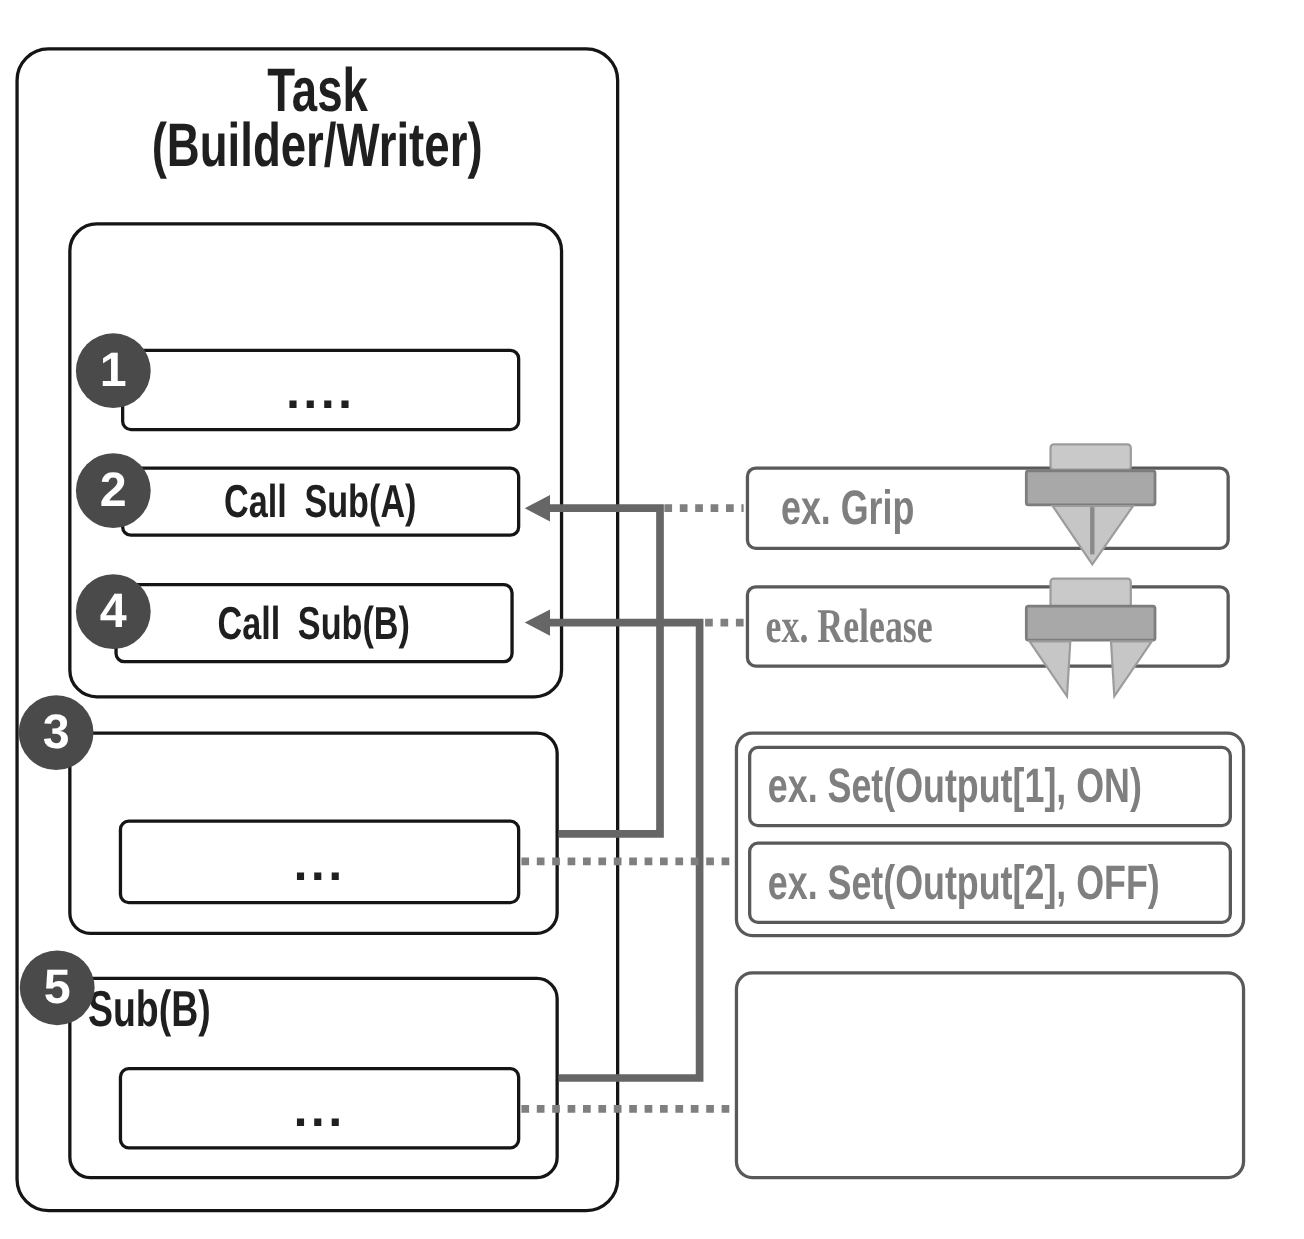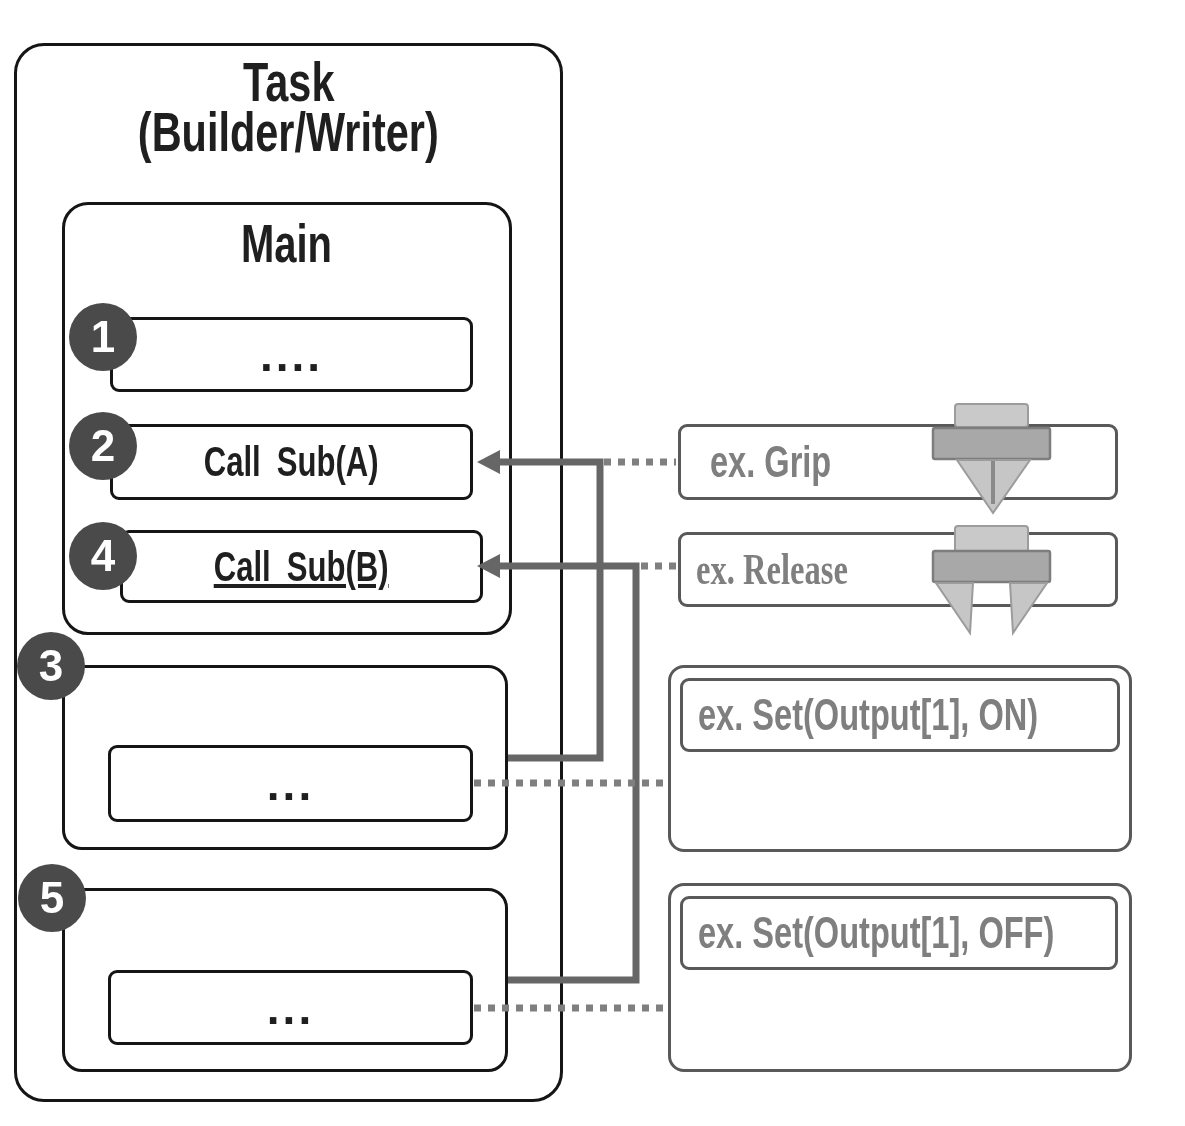--- a/index.html
+++ b/index.html
@@ -46,9 +46,6 @@
   </div>
 
   <div class="abs blackbox box-z" style="left:62px;top:202px;width:450px;height:433px;border-radius:26px;"></div>
-  <div class="abs dark-text" style="left:62px;top:216px;width:450px;text-align:center;font-size:54px;line-height:54px;z-index:3;">
-    <span class="cond">Main</span>
-  </div>
 
   <div class="abs blackbox center box-z dark-text dots" style="left:110px;top:317px;width:363px;height:75px;border-radius:9px;">
     <span>....</span>

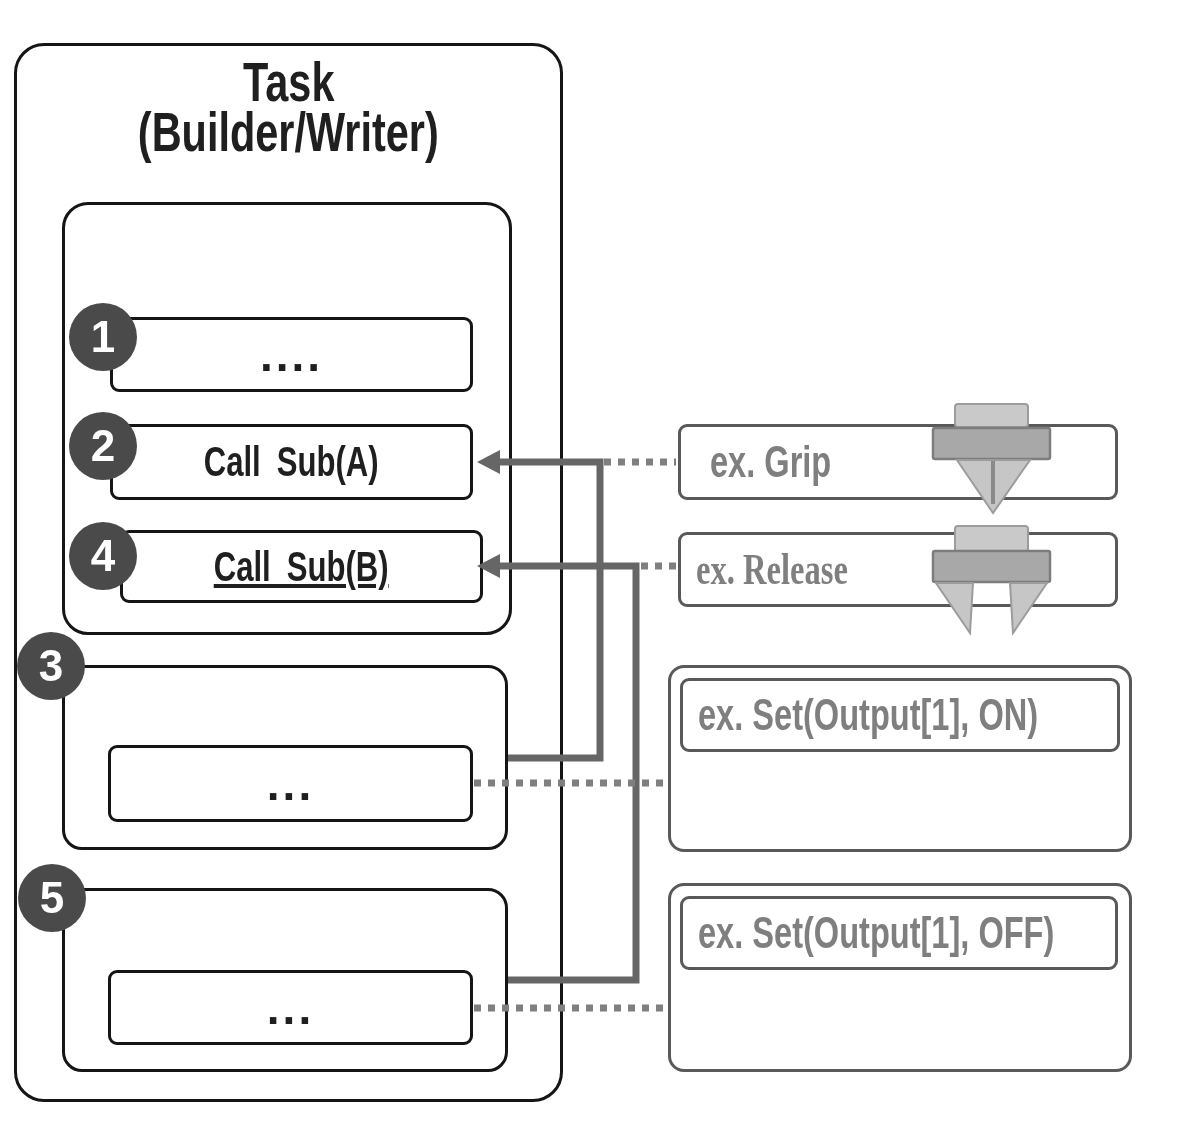--- a/index.html
+++ b/index.html
@@ -54,7 +54,7 @@
     <span>1</span>
   </div>
 
-  <div class="abs blackbox center box-z dark-text steplabel" style="left:110px;top:424px;width:363px;height:76px;border-radius:9px;">
+  <div class="abs blackbox center box-z dark-text steplabel" style="left:110px;top:424px;width:363px;height:64px;border-radius:9px;">
     <span class="cond">Call Sub(A)</span>
   </div>
   <div class="abs badge" style="left:69px;top:412px;width:68px;height:68px;">

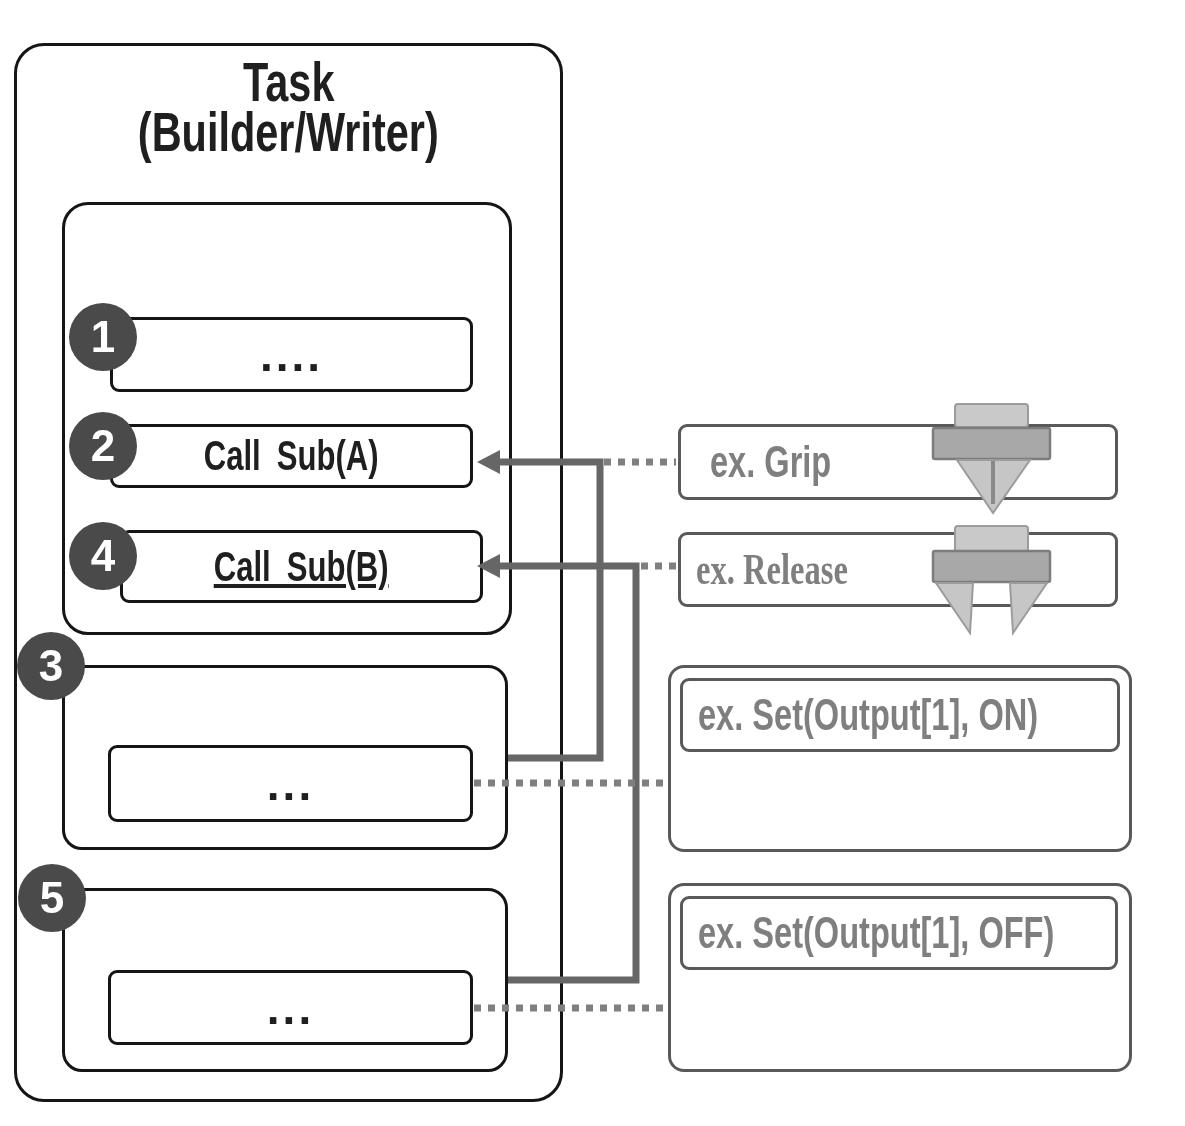--- a/index.html
+++ b/index.html
@@ -61,7 +61,7 @@
     <span>2</span>
   </div>
 
-  <div class="abs blackbox center box-z dark-text steplabel" style="left:120px;top:530px;width:363px;height:73px;border-radius:9px;text-decoration:underline;">
+  <div class="abs blackbox center box-z dark-text steplabel" style="left:104px;top:530px;width:363px;height:73px;border-radius:9px;">
     <span class="cond">Call Sub(B)</span>
   </div>
   <div class="abs badge" style="left:69px;top:522px;width:68px;height:68px;">

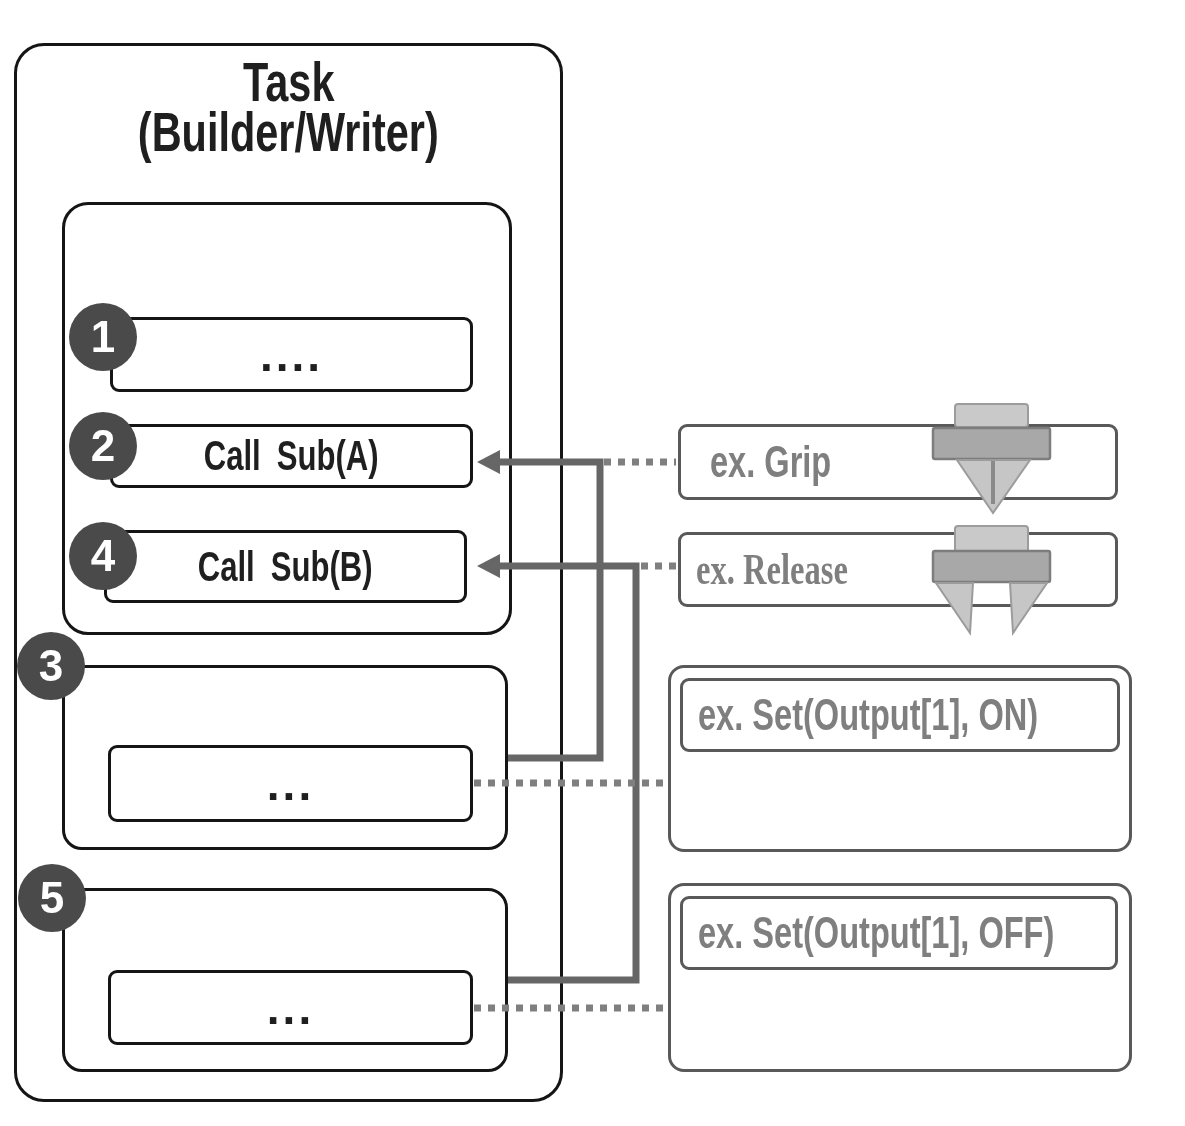--- a/index.html
+++ b/index.html
@@ -96,6 +96,9 @@
   <div class="abs graybox center box-z gray-text exlabel" style="left:680px;top:678px;width:440px;height:74px;border-radius:9px;">
     <span class="cond-l">ex. Set(Output[1], ON)</span>
   </div>
+  <div class="abs graybox center box-z gray-text exlabel" style="left:680px;top:765px;width:440px;height:75px;border-radius:9px;">
+    <span class="cond-l">ex. Set(Output[2], OFF)</span>
+  </div>
 
   <div class="abs graybox box-z" style="left:668px;top:883px;width:464px;height:189px;border-radius:16px;"></div>
   <div class="abs graybox center box-z gray-text exlabel" style="left:680px;top:896px;width:438px;height:74px;border-radius:9px;">

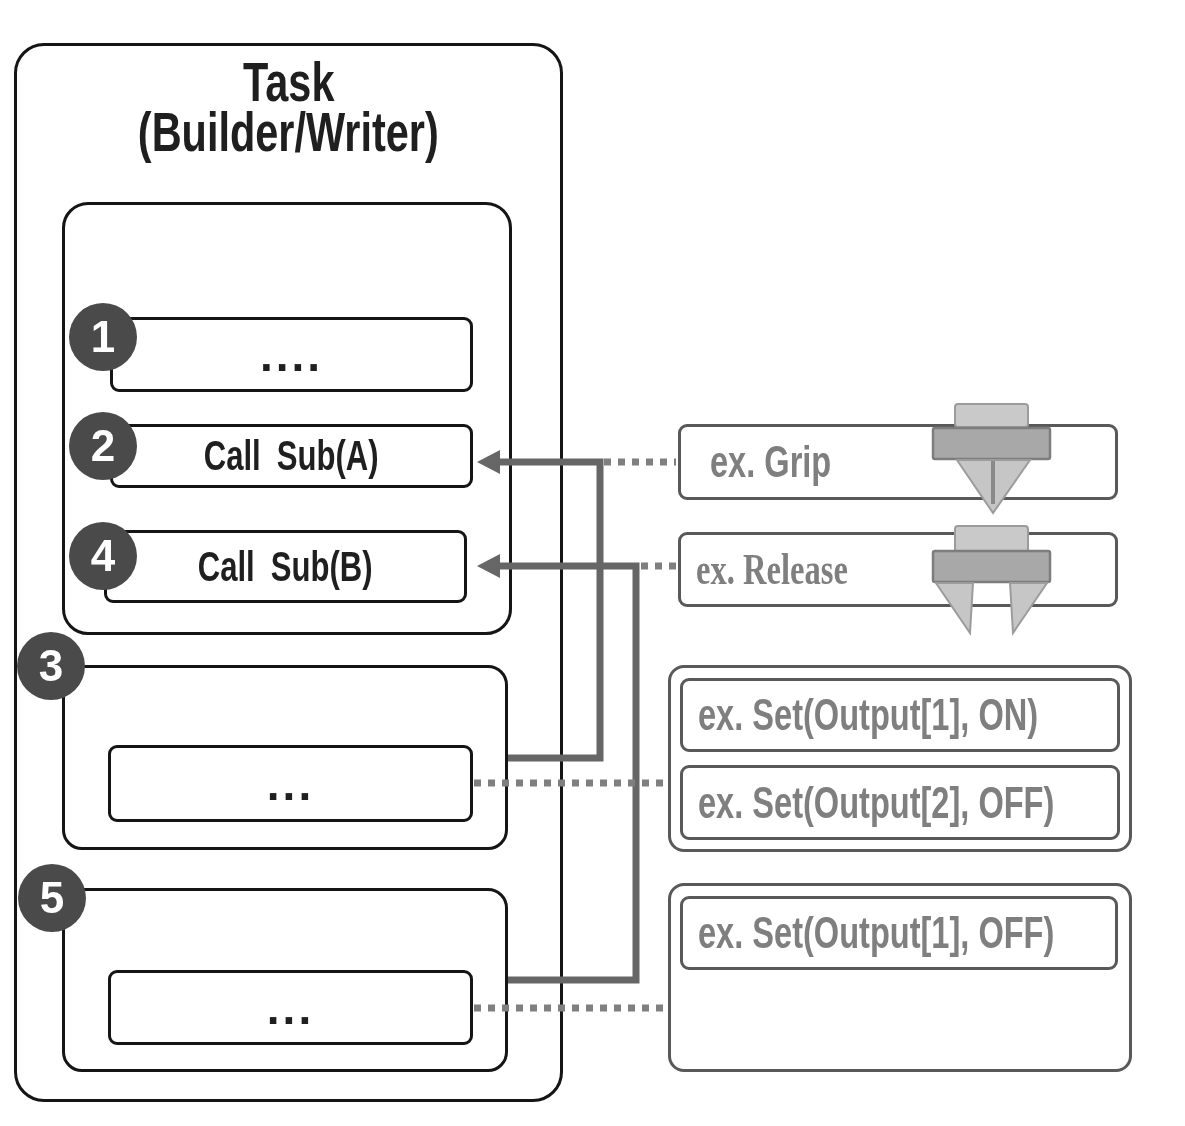--- a/index.html
+++ b/index.html
@@ -77,6 +77,9 @@
   </div>
 
   <div class="abs blackbox box-z" style="left:62px;top:888px;width:446px;height:184px;border-radius:20px;"></div>
+  <div class="abs dark-text" style="left:80px;top:894px;font-size:46px;line-height:46px;z-index:3;">
+    <span class="cond-l">Sub(B)</span>
+  </div>
   <div class="abs blackbox center box-z dark-text dots" style="left:108px;top:970px;width:365px;height:75px;border-radius:9px;">
     <span>...</span>
   </div>

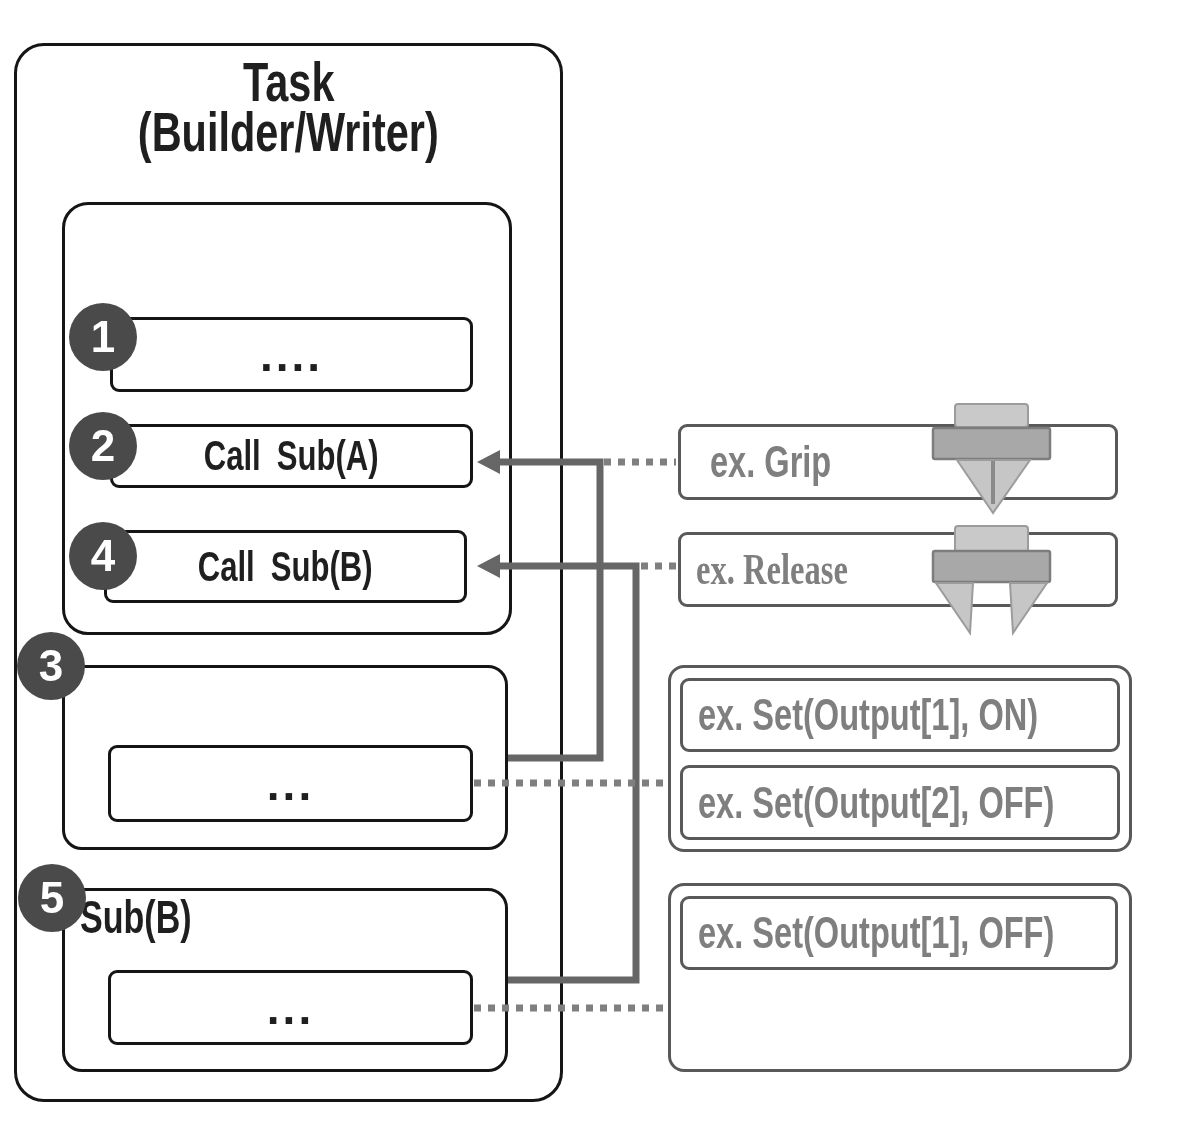--- a/index.html
+++ b/index.html
@@ -104,9 +104,6 @@
   </div>
 
   <div class="abs graybox box-z" style="left:668px;top:883px;width:464px;height:189px;border-radius:16px;"></div>
-  <div class="abs graybox center box-z gray-text exlabel" style="left:680px;top:896px;width:438px;height:74px;border-radius:9px;">
-    <span class="cond-l">ex. Set(Output[1], OFF)</span>
-  </div>
 
   <svg id="overlay" width="1185" height="1126" viewBox="0 0 1185 1126">
 

